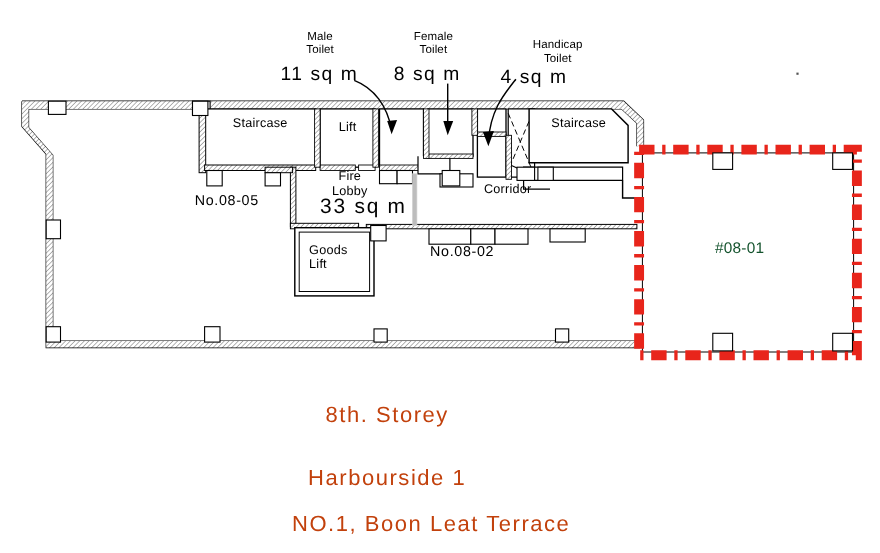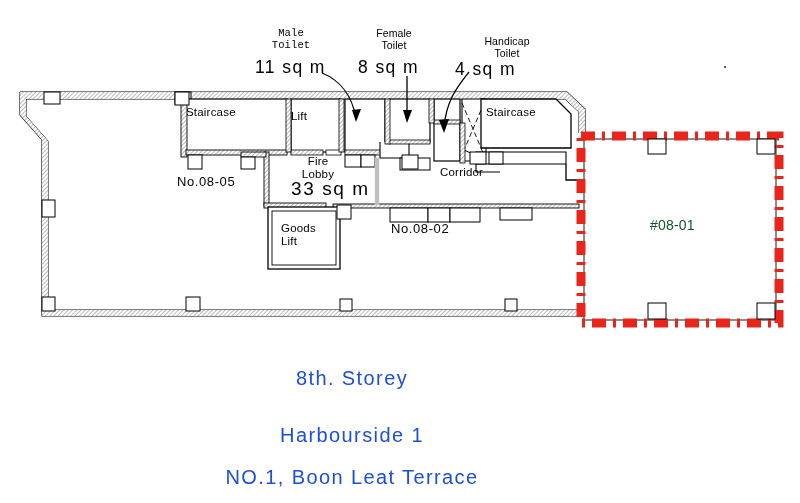--- a/index.html
+++ b/index.html
@@ -282,7 +282,7 @@
 
   </svg>
 
-  <div class="txt callout-name" style="left:261px; top:28px; width:60px;font-family:Liberation Mono, monospace;">
+  <div class="txt callout-name" style="left:261px; top:28px; width:60px;">
     <span>Male</span>
     <span class="l2">Toilet</span>
   </div>

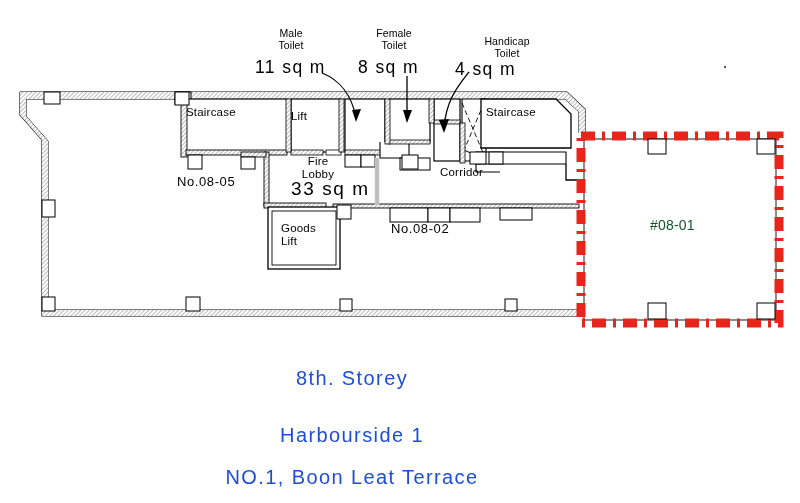--- a/index.html
+++ b/index.html
@@ -61,6 +61,7 @@
   .room-label {
     font-size: 11.5px;
     letter-spacing: 0.2px;
+    text-align: center;
   }
   .room-label .l2 { display: block; }
 

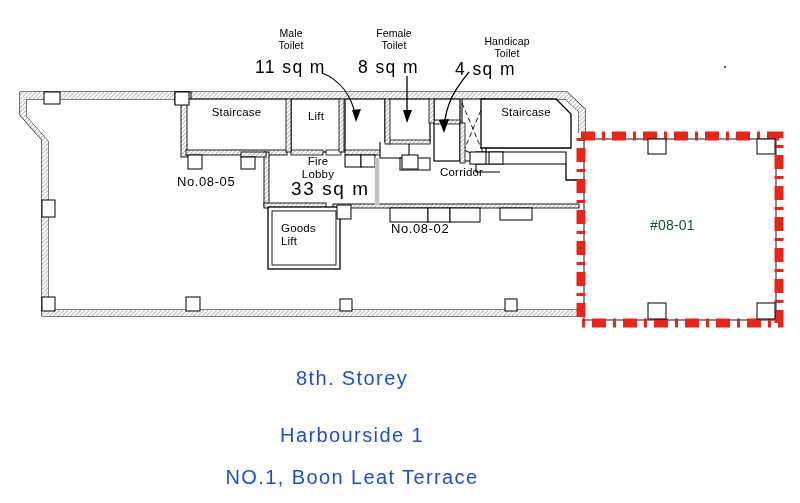--- a/index.html
+++ b/index.html
@@ -101,7 +101,7 @@
     font-size: 20px;
     letter-spacing: 1.4px;
     font-family: "Liberation Sans", sans-serif;
-    color: #1d4ed8;
+    color: #c2410c;
   }
 
   

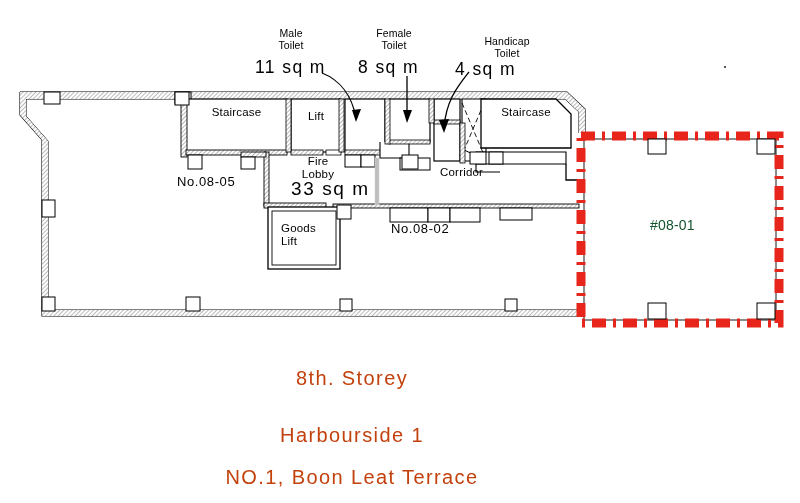--- a/index.html
+++ b/index.html
@@ -330,7 +330,7 @@
 
   <div class="caption" style="top:367px;">8th. Storey</div>
   <div class="caption" style="top:424px;">Harbourside 1</div>
-  <div class="caption" style="top:466px;">NO.1, Boon Leat Terrace</div>
+  <div class="caption" style="top:466px;margin-left:40px;">NO.1, Boon Leat Terrace</div>
 
 </div>
 

